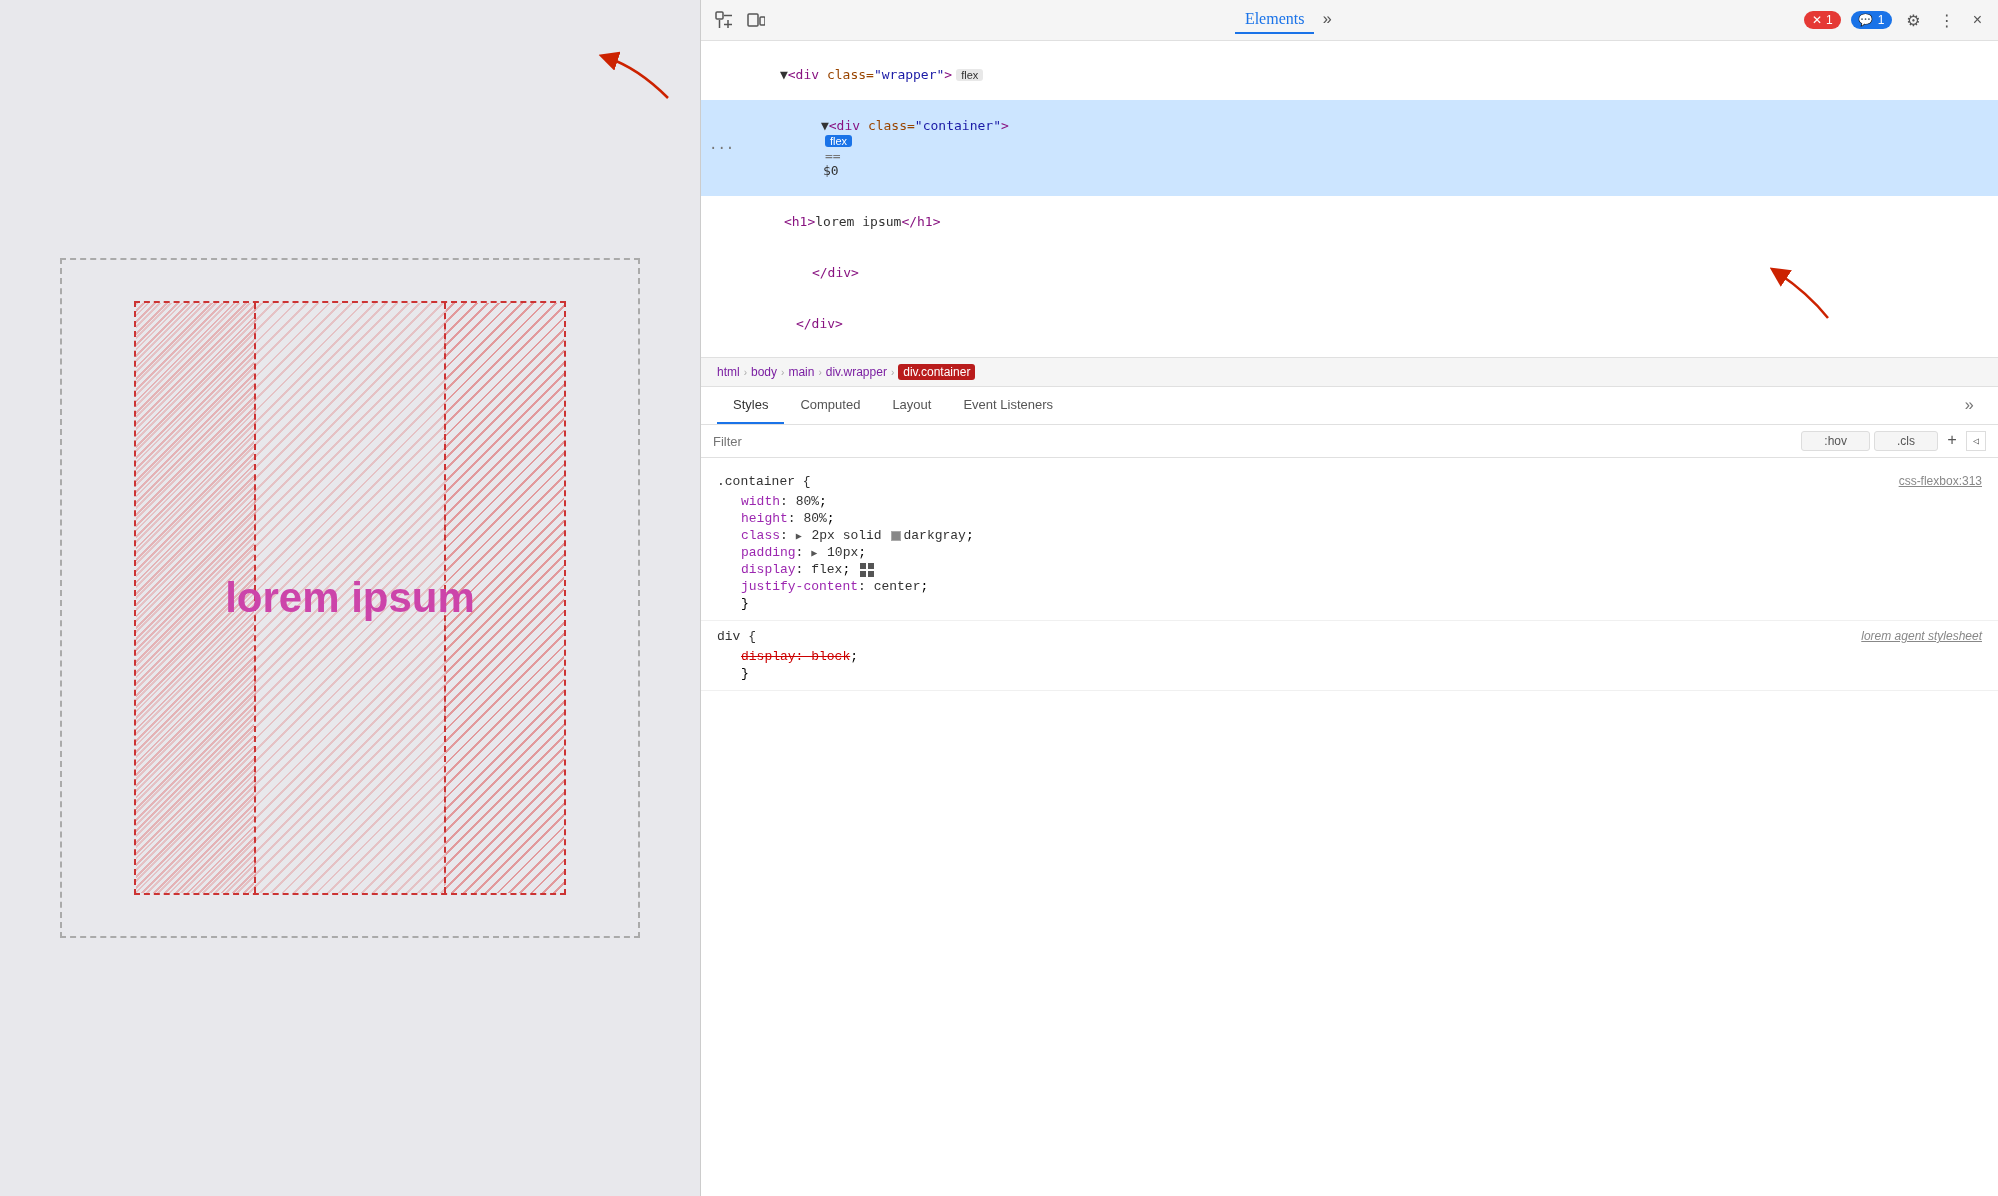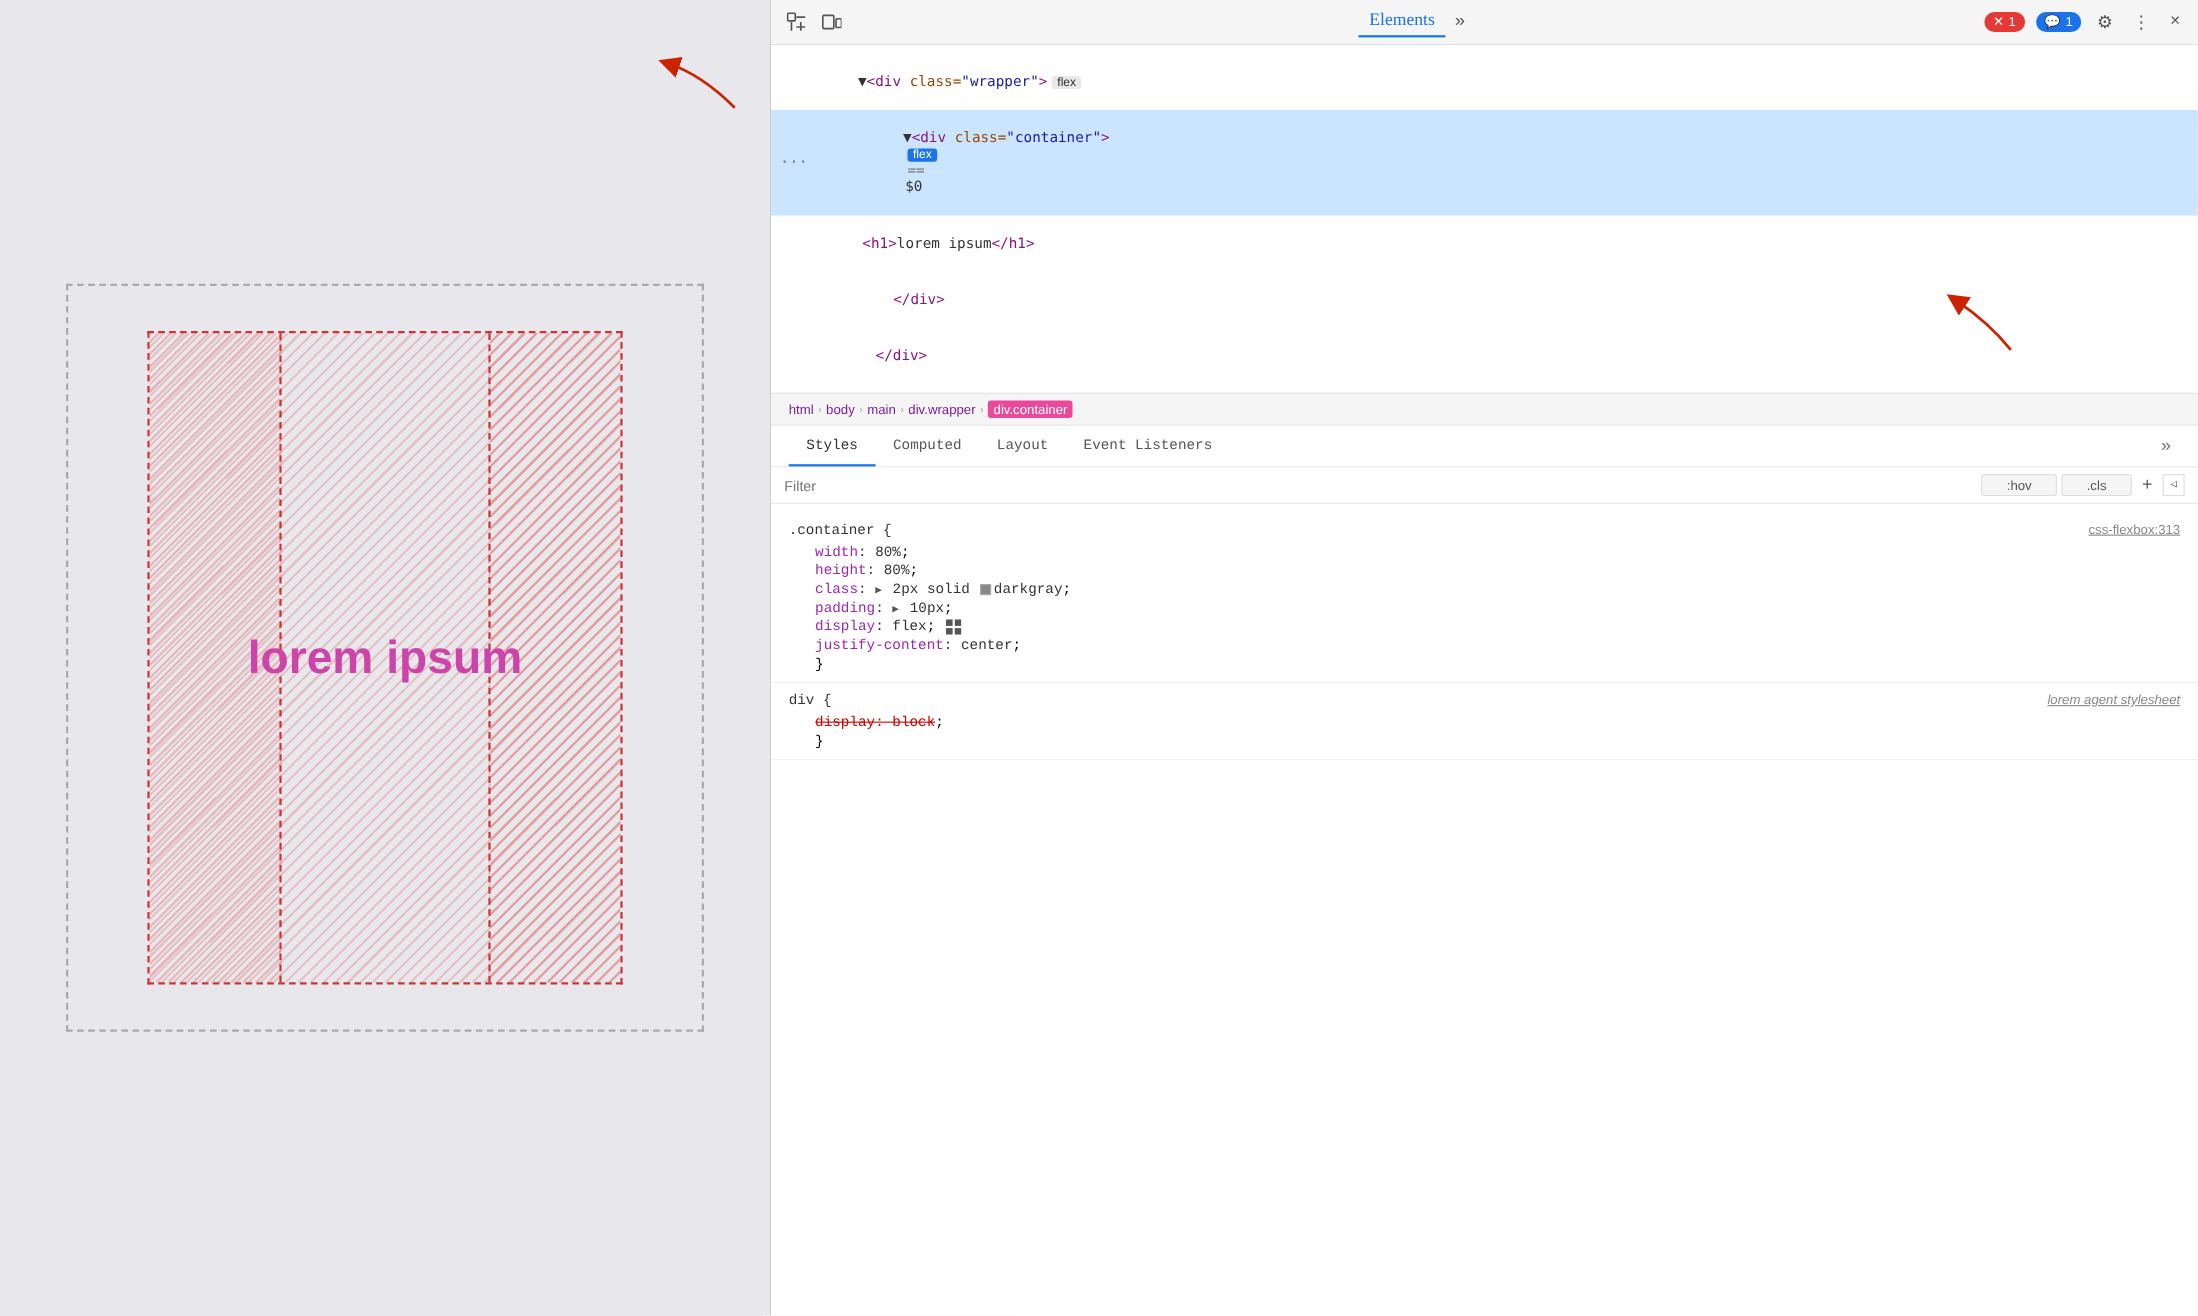--- a/index.html
+++ b/index.html
@@ -267,7 +267,7 @@
     }
 
     .breadcrumb-item.active {
-      background: #ec4899;
+      background: #b91c1c;
       color: white;
       border-radius: 3px;
       padding: 1px 5px;

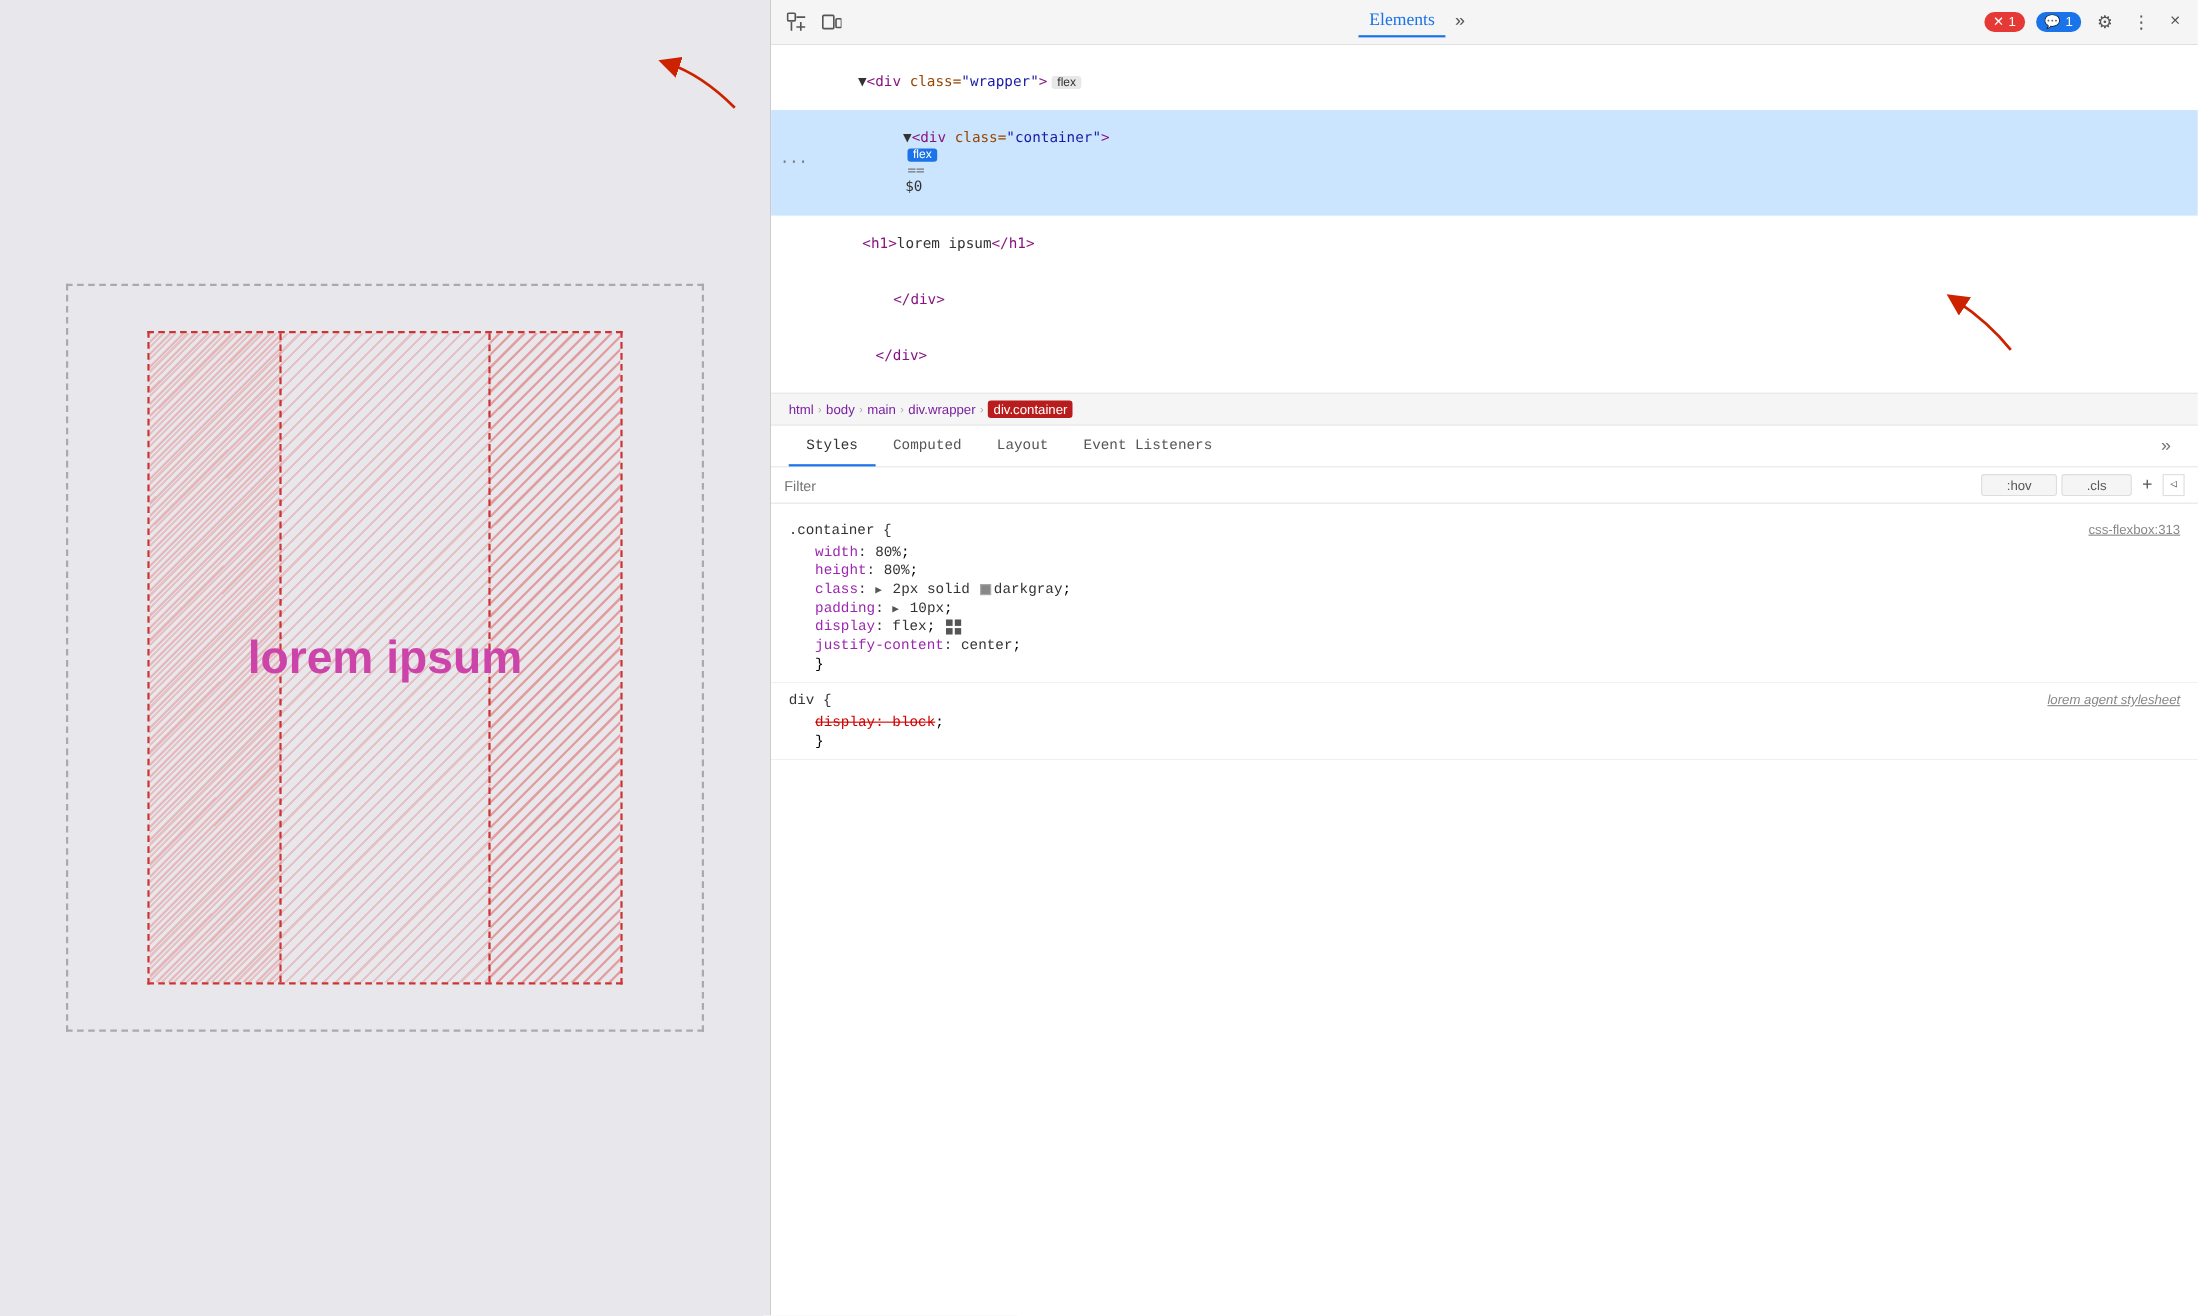--- a/index.html
+++ b/index.html
@@ -292,7 +292,7 @@
       font-size: 13px;
       color: #555;
       cursor: pointer;
-      font-family: Liberation Mono, monospace;
+      font-family: Liberation Sans, sans-serif;
       border-bottom: 2px solid transparent;
     }
 

